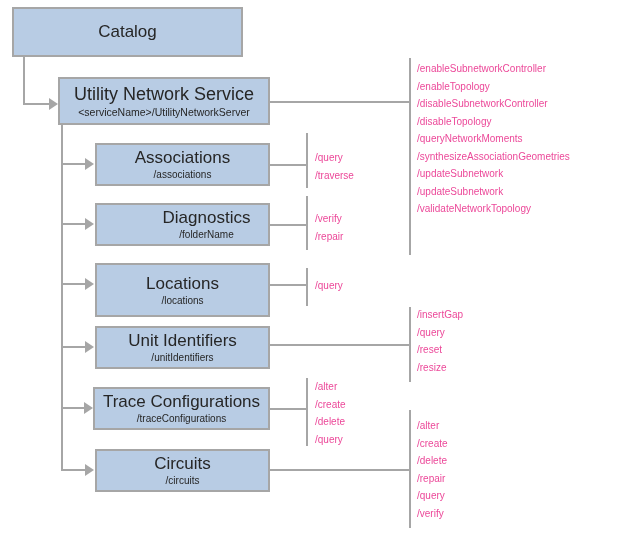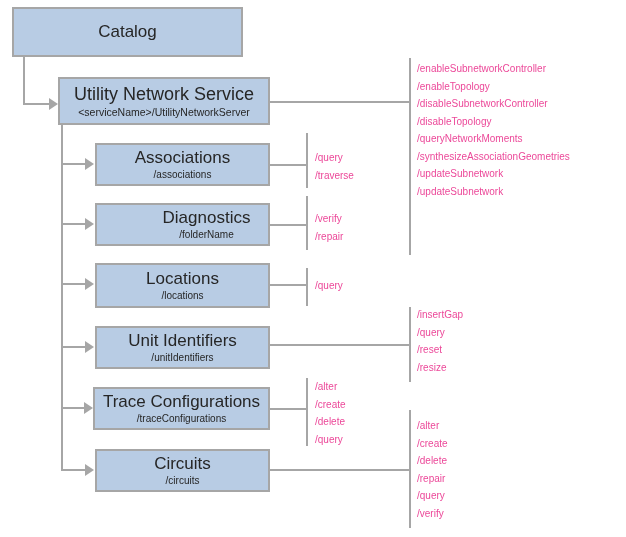--- a/index.html
+++ b/index.html
@@ -126,6 +126,7 @@
       <span class="endpoint">/synthesizeAssociationGeometries</span>
       <span class="endpoint">/updateSubnetwork</span>
       <span class="endpoint">/updateSubnetwork</span>
+      <span class="endpoint">/validateNetworkTopology</span>
     </div>
 
   <div class="h-line" style="left:270px; top:164px; width:37px; height:2px;"></div>

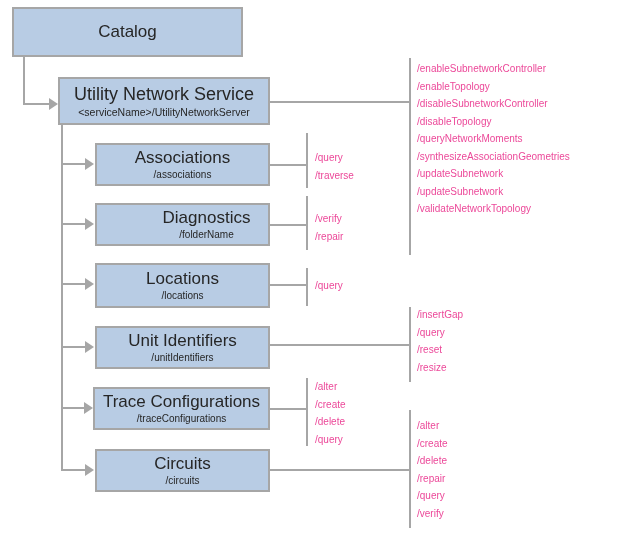--- a/index.html
+++ b/index.html
@@ -71,7 +71,7 @@
     <div class="box-sub sub-sm">/folderName</div>
   </div>
 
-  <div class="box" style="left:95px; top:263px; width:175px; height:45px;">
+  <div class="box" style="left:95px; top:263px; width:175px; height:54px;">
     <div class="box-title title-sm">Locations</div>
     <div class="box-sub sub-sm">/locations</div>
   </div>

